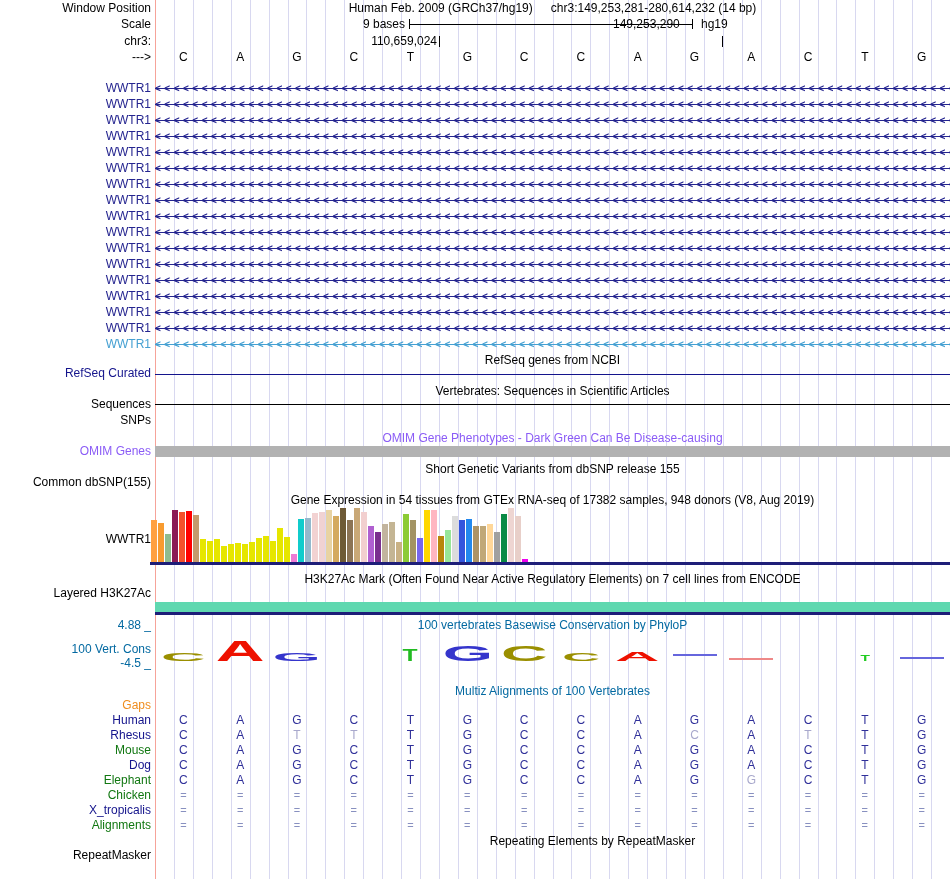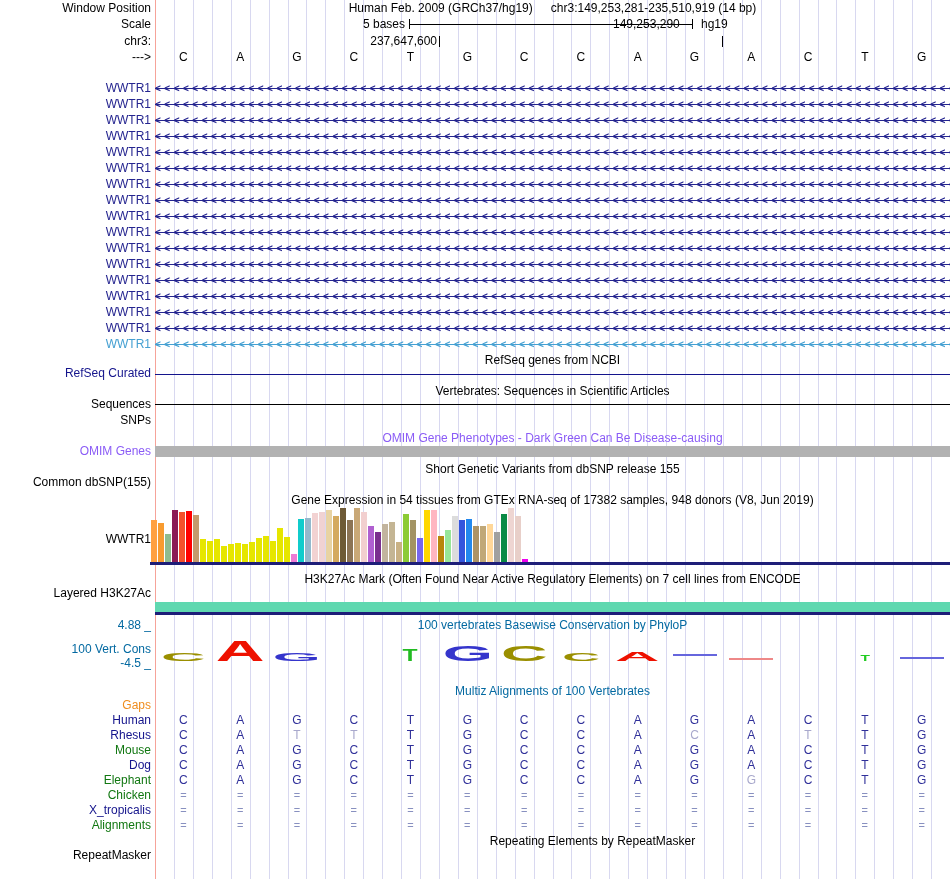--- a/index.html
+++ b/index.html
@@ -86,7 +86,7 @@
   <div class="lbl" id="lbl-window-position">Window Position</div>
   <div id="window-title">
     <span>Human Feb. 2009 (GRCh37/hg19)</span>
-    <span>chr3:149,253,281-235,510,919 (14 bp)</span>
+    <span>chr3:149,253,281-280,614,232 (14 bp)</span>
   </div>
 
   <div class="lbl" id="lbl-scale">Scale</div>

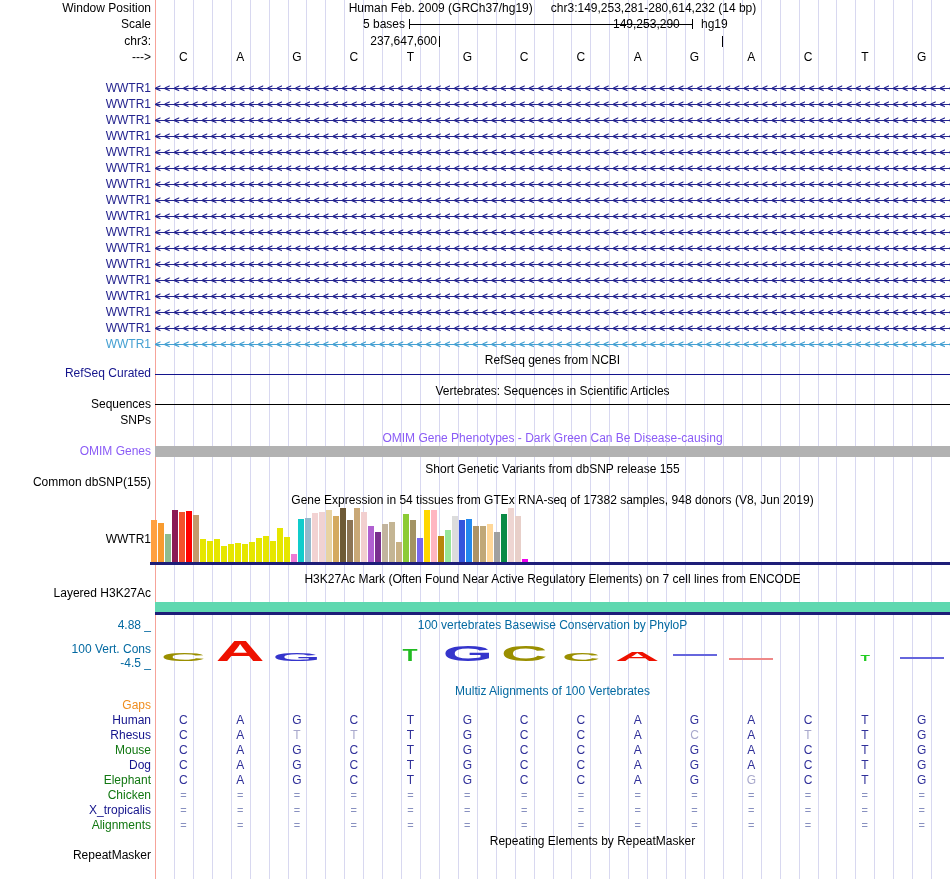--- a/index.html
+++ b/index.html
@@ -90,7 +90,7 @@
   </div>
 
   <div class="lbl" id="lbl-scale">Scale</div>
-  <div id="scale-text">5 bases</div>
+  <div id="scale-text">9 bases</div>
   <div id="scale-line"></div>
   <div id="scale-tick-l"></div>
   <div id="scale-tick-r"></div>

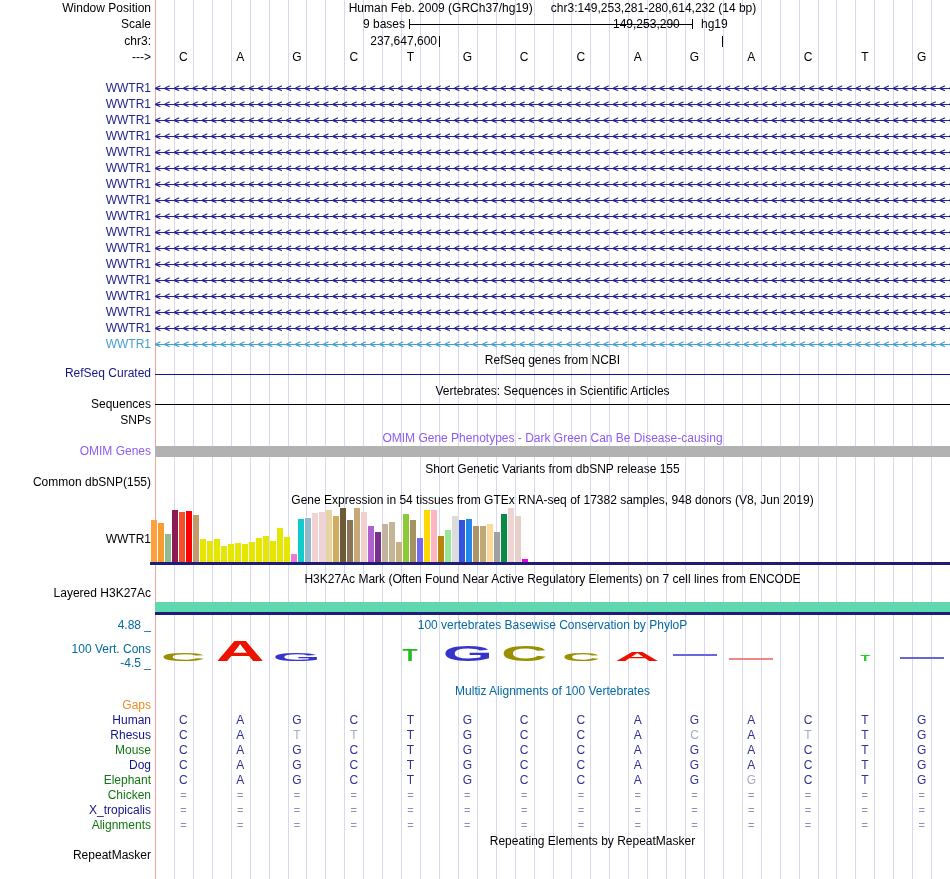--- a/index.html
+++ b/index.html
@@ -97,7 +97,7 @@
   <div id="assembly-tag">hg19</div>
 
   <div class="lbl" id="lbl-chrom">chr3:</div>
-  <div id="coord-left">237,647,600</div>
+  <div id="coord-left">110,659,024</div>
   <div id="coord-tick-left"></div>
   <div id="coord-right">149,253,290</div>
   <div id="coord-tick-right"></div>

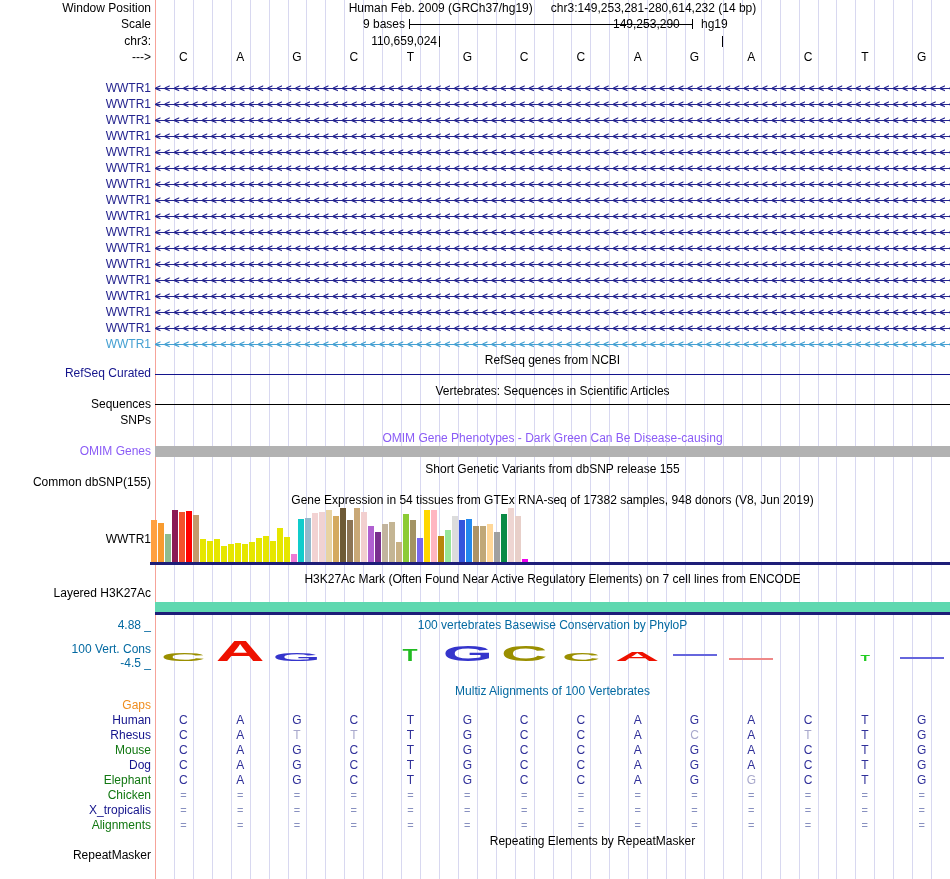--- a/index.html
+++ b/index.html
@@ -173,7 +173,7 @@
   <div class="heading" id="dbsnp-title">Short Genetic Variants from dbSNP release 155</div>
   <div class="lbl" id="lbl-dbsnp">Common dbSNP(155)</div>
 
-  <div class="heading" id="gtex-title">Gene Expression in 54 tissues from GTEx RNA-seq of 17382 samples, 948 donors (V8, Jun 2019)</div>
+  <div class="heading" id="gtex-title">Gene Expression in 54 tissues from GTEx RNA-seq of 17382 samples, 948 donors (V8, Aug 2019)</div>
   <div class="lbl" id="lbl-gtex-gene">WWTR1</div>
   <div id="gtex-bars">
       <div style="position: absolute; left: 151px; top: 520px; width: 6px; height: 42px; background: rgb(255, 160, 64);"></div>

